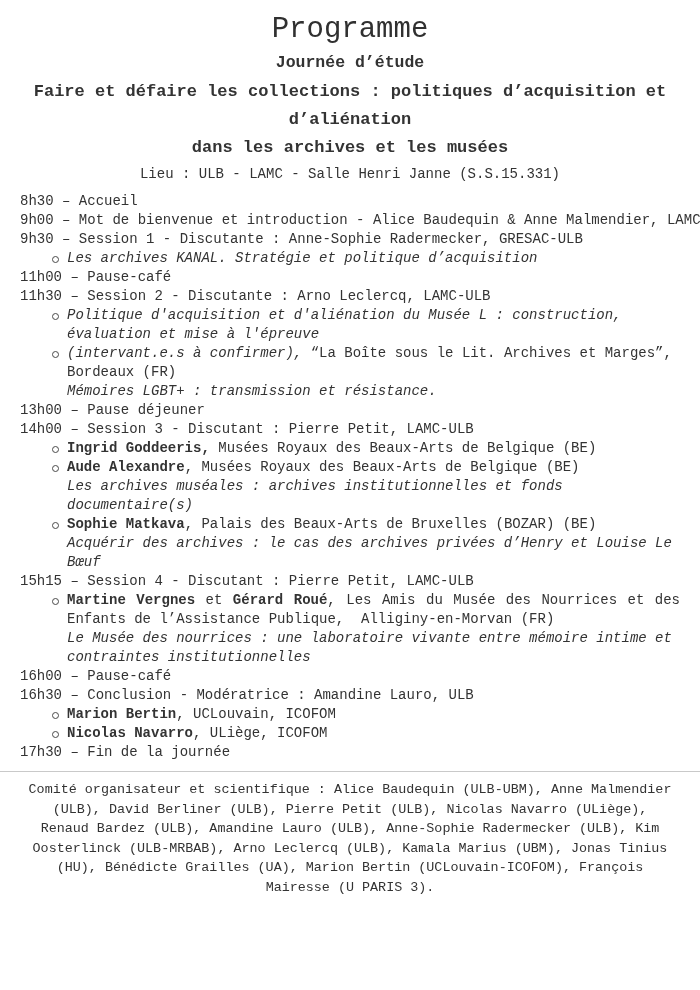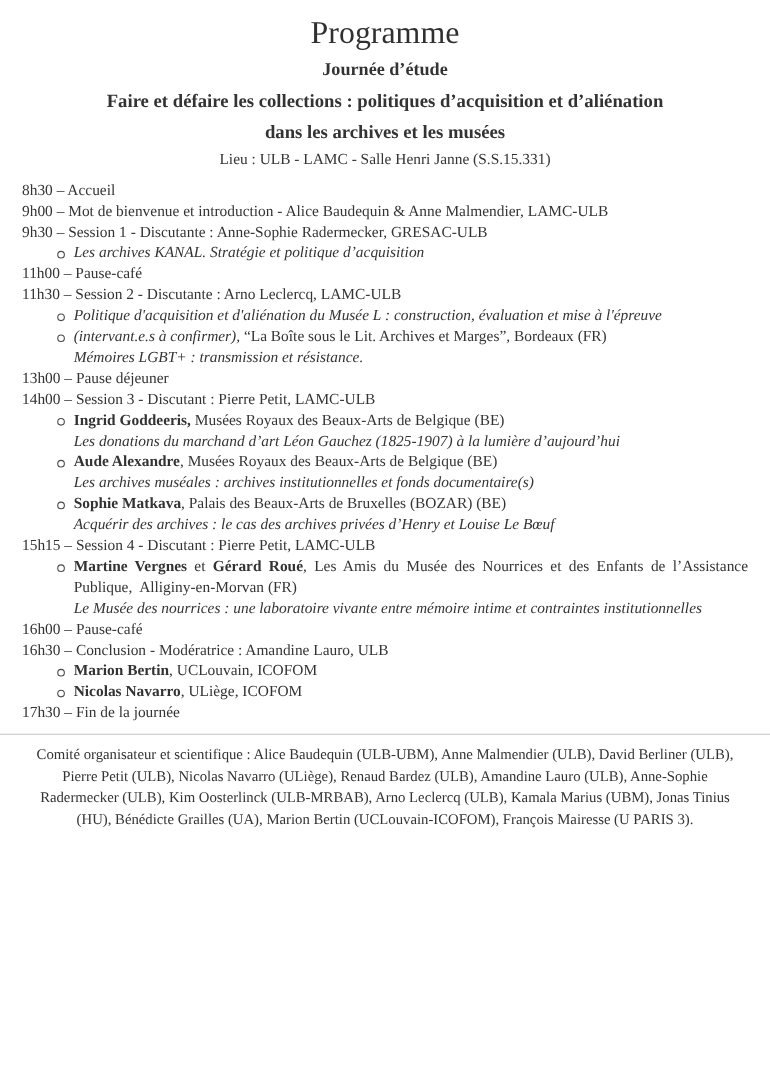--- a/index.html
+++ b/index.html
@@ -9,7 +9,7 @@
     box-sizing:border-box;
     padding:13px 20px 12px 20px;
     overflow:hidden;
-    font-family:Liberation Serif, serif;
+    font-family:Liberation Mono, monospace;
     color:#333333;
     background:#ffffff;
   }

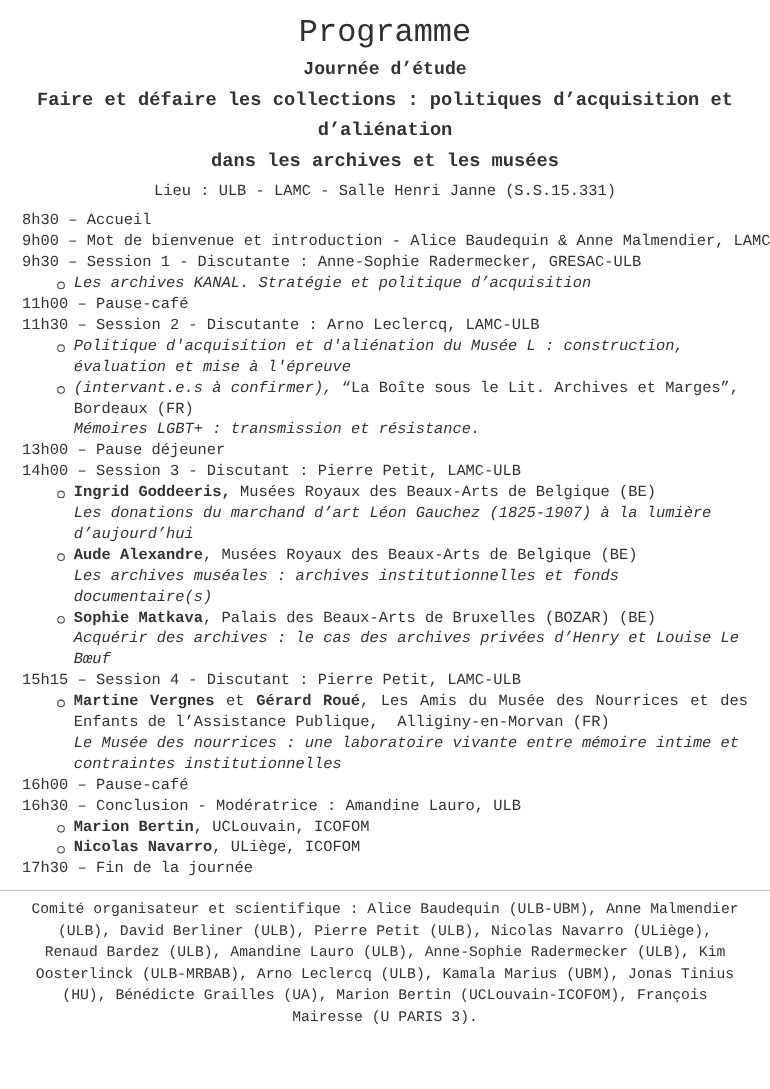--- a/index.html
+++ b/index.html
@@ -112,7 +112,6 @@
           <span class="bullet"></span>
           <div class="itext">
             <div class="sline"><span class="b">Ingrid Goddeeris,</span><span> Musées Royaux des Beaux-Arts de Belgique (BE)</span></div>
-            <div class="talk i">Les donations du marchand d’art Léon Gauchez (1825-1907) à la lumière d’aujourd’hui</div>
           </div>
         </div>
         <div class="item">

